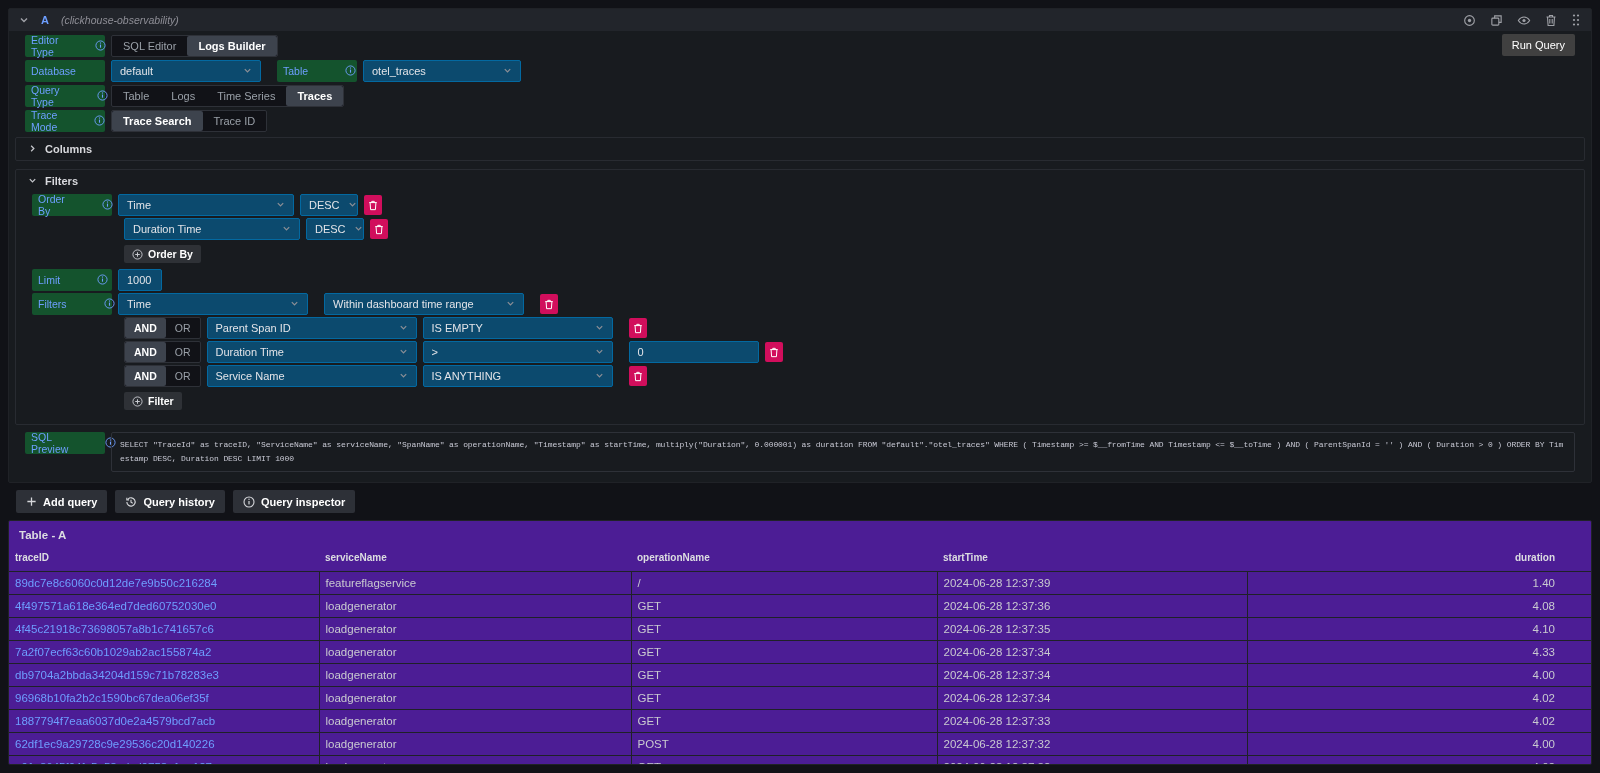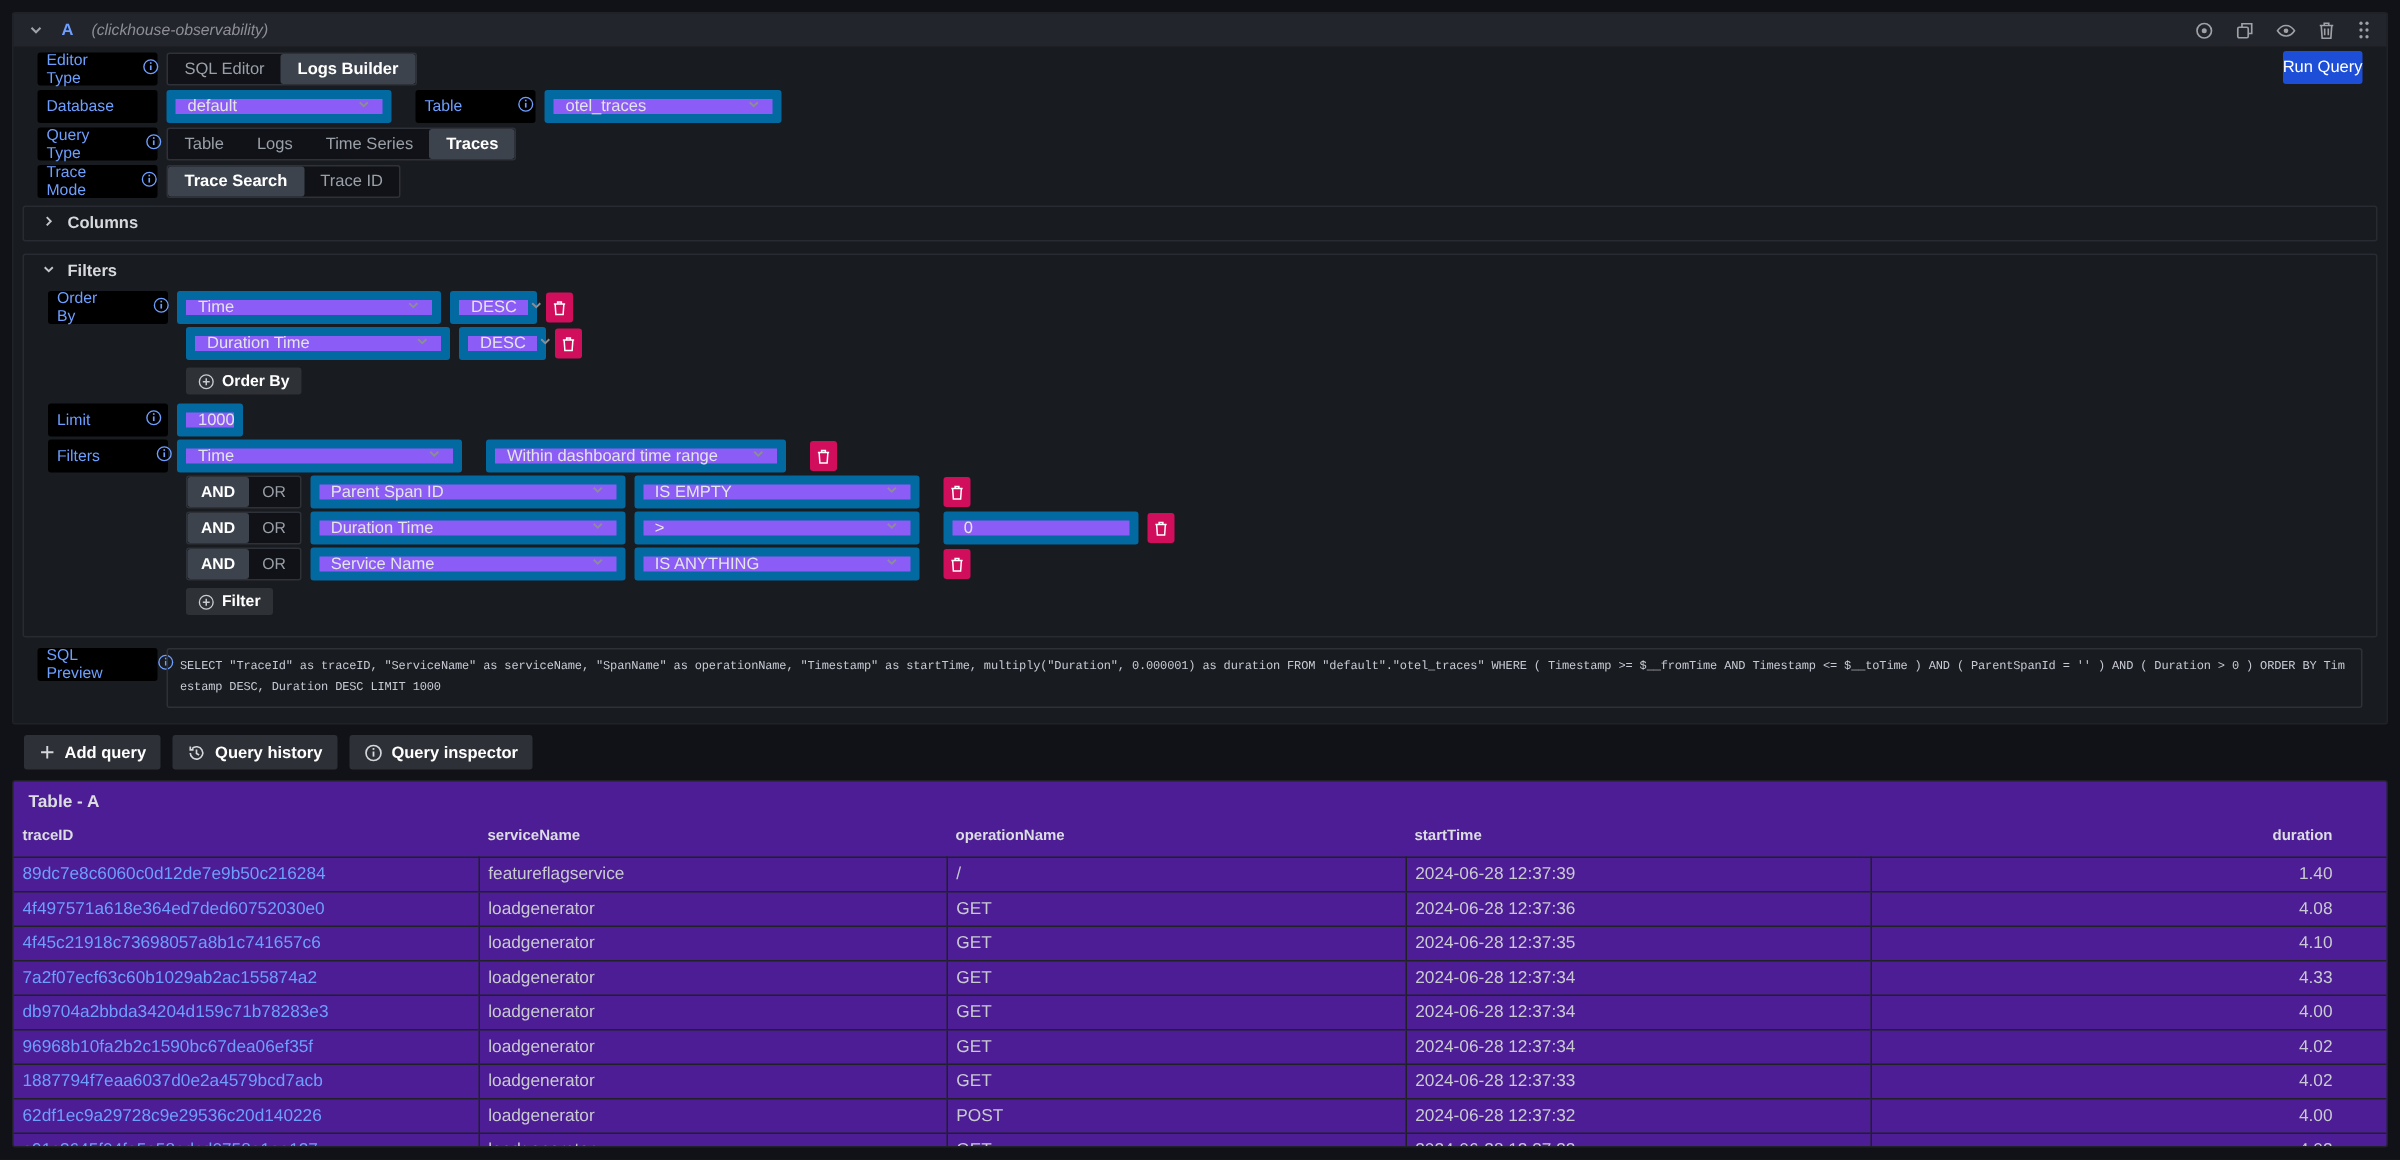--- a/index.html
+++ b/index.html
@@ -36,7 +36,7 @@
   .frow > * { margin-right:6px; }
 
   .flabel {
-    width:80px; min-width:80px; height:22px; background:#000000; border-radius:2px;
+    width:80px; min-width:80px; height:22px; background:#14532d; border-radius:2px;
     color:#6e9fff; font-size:10.5px; font-weight:500;
     display:flex; align-items:center; justify-content:space-between; padding:0 6px;gap:37px;
   }

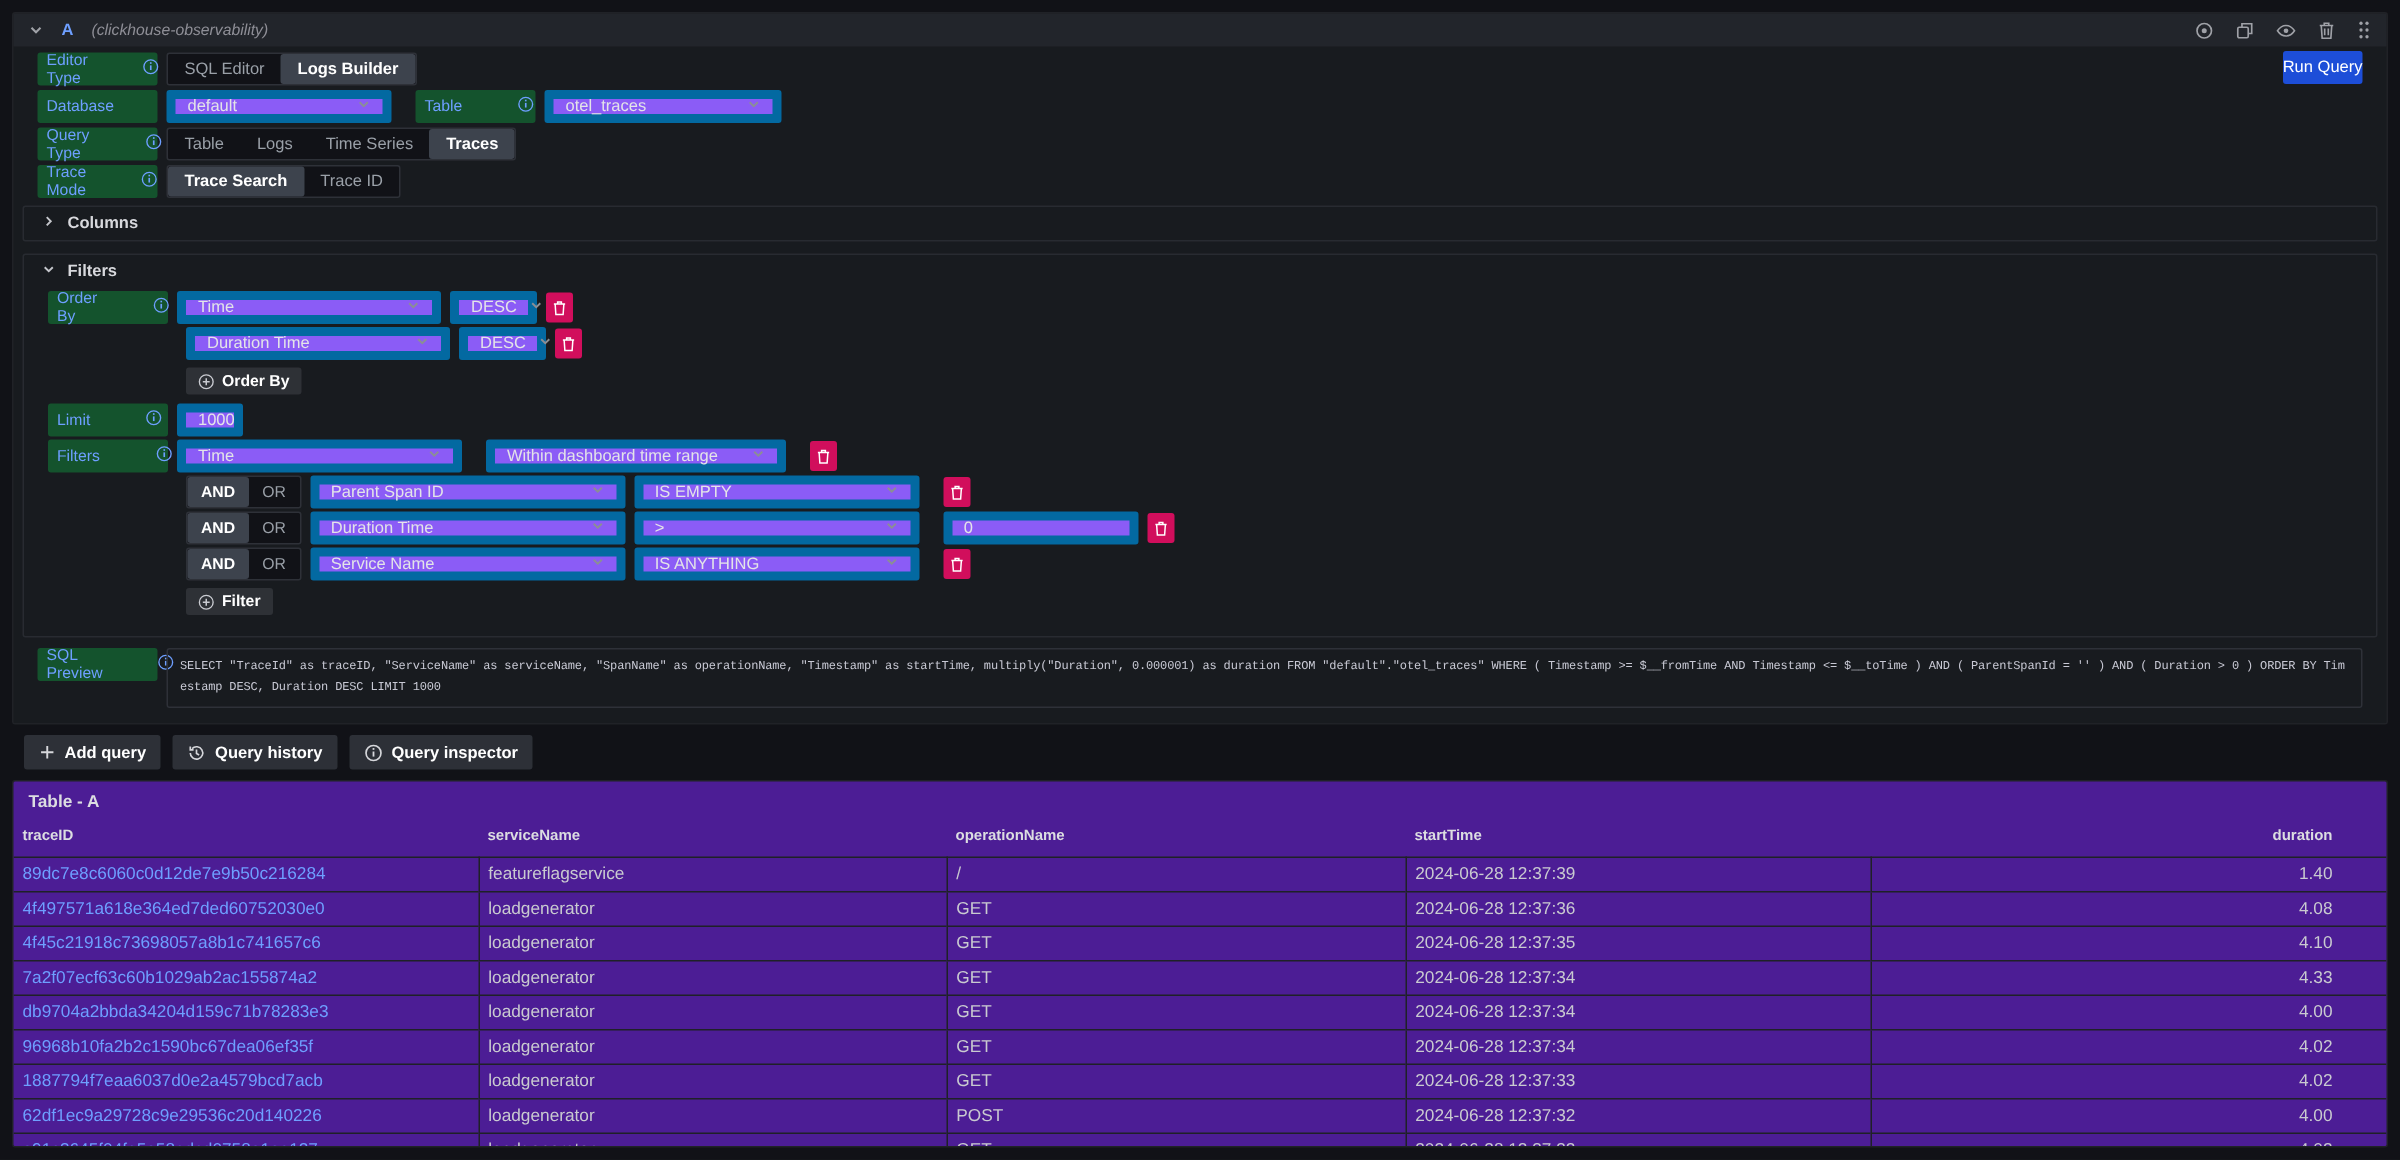--- a/index.html
+++ b/index.html
@@ -27,8 +27,8 @@
   .qbody { padding:4px 16px 10px 16px; position:relative; }
 
   .run-query {
-    position:absolute; top:3px; right:16px; height:22px; padding:0 0;
-    background:#1d4ed8; color:#fff; border:none; border-radius:2px;
+    position:absolute; top:3px; right:16px; height:22px; padding:0 10px;
+    background:#404040; color:#fff; border:none; border-radius:2px;
     font-family:inherit; font-size:11px; font-weight:500; cursor:pointer;
   }
 

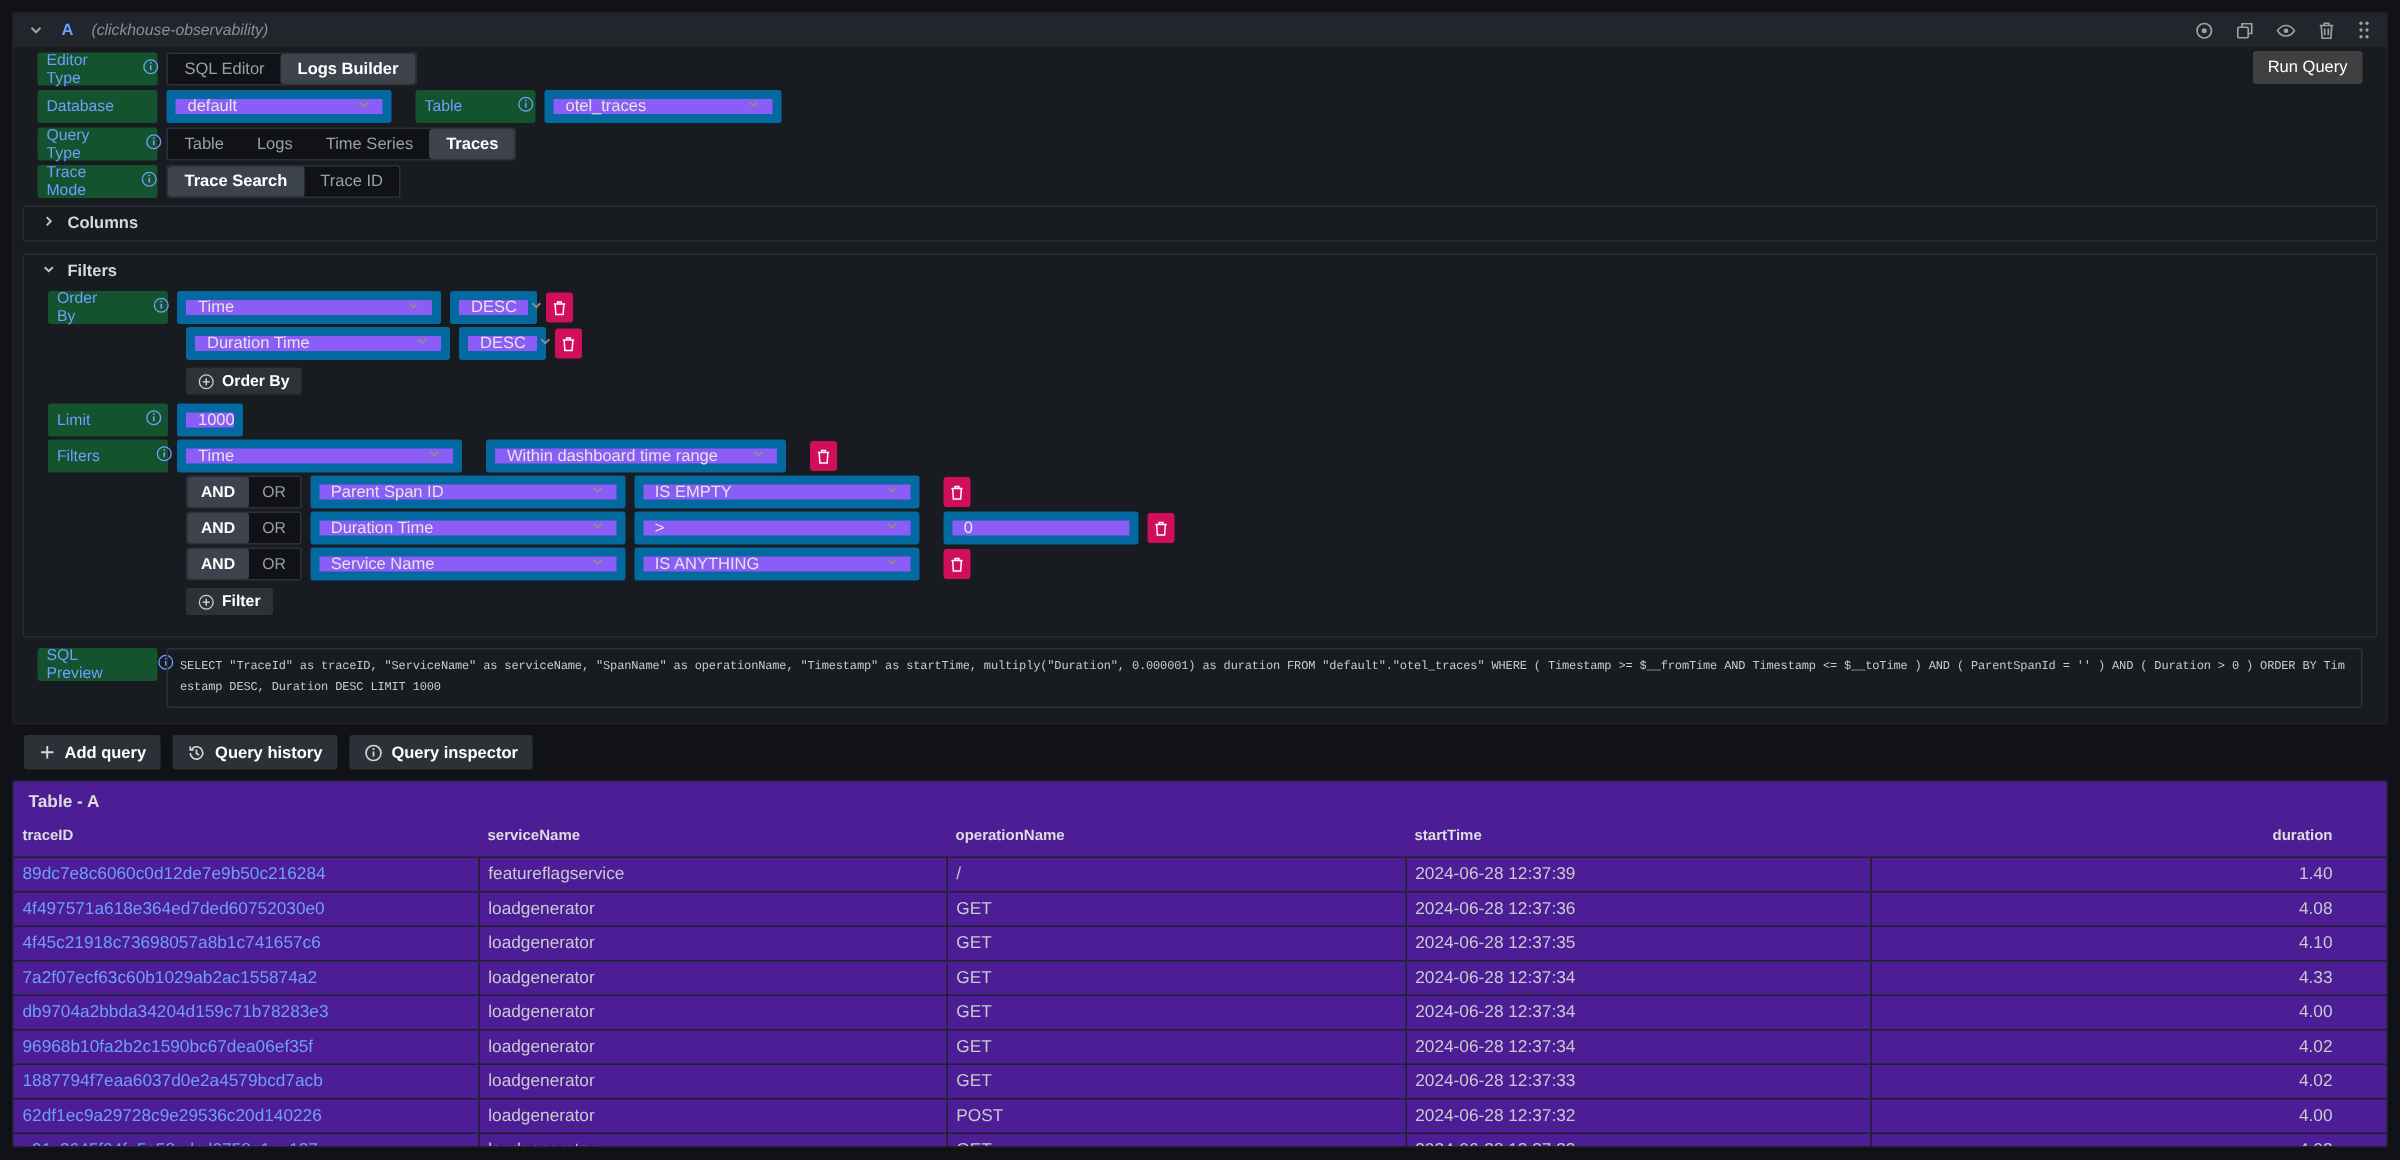--- a/index.html
+++ b/index.html
@@ -50,7 +50,7 @@
   .ropt.sel { background:#3d434d; color:#fff; font-weight:700; }
 
   .select, .tinput {
-    height:22px; background:#8b5cf6; border:6px solid #0369a1; border-radius:2px;
+    height:22px; background:#0c4a6e; border:1px solid #0369a1; border-radius:2px;
     display:flex; align-items:center; padding:0 8px; color:#e3e4e8; font-size:11px;
   }
   .select { justify-content:space-between; cursor:pointer; }

